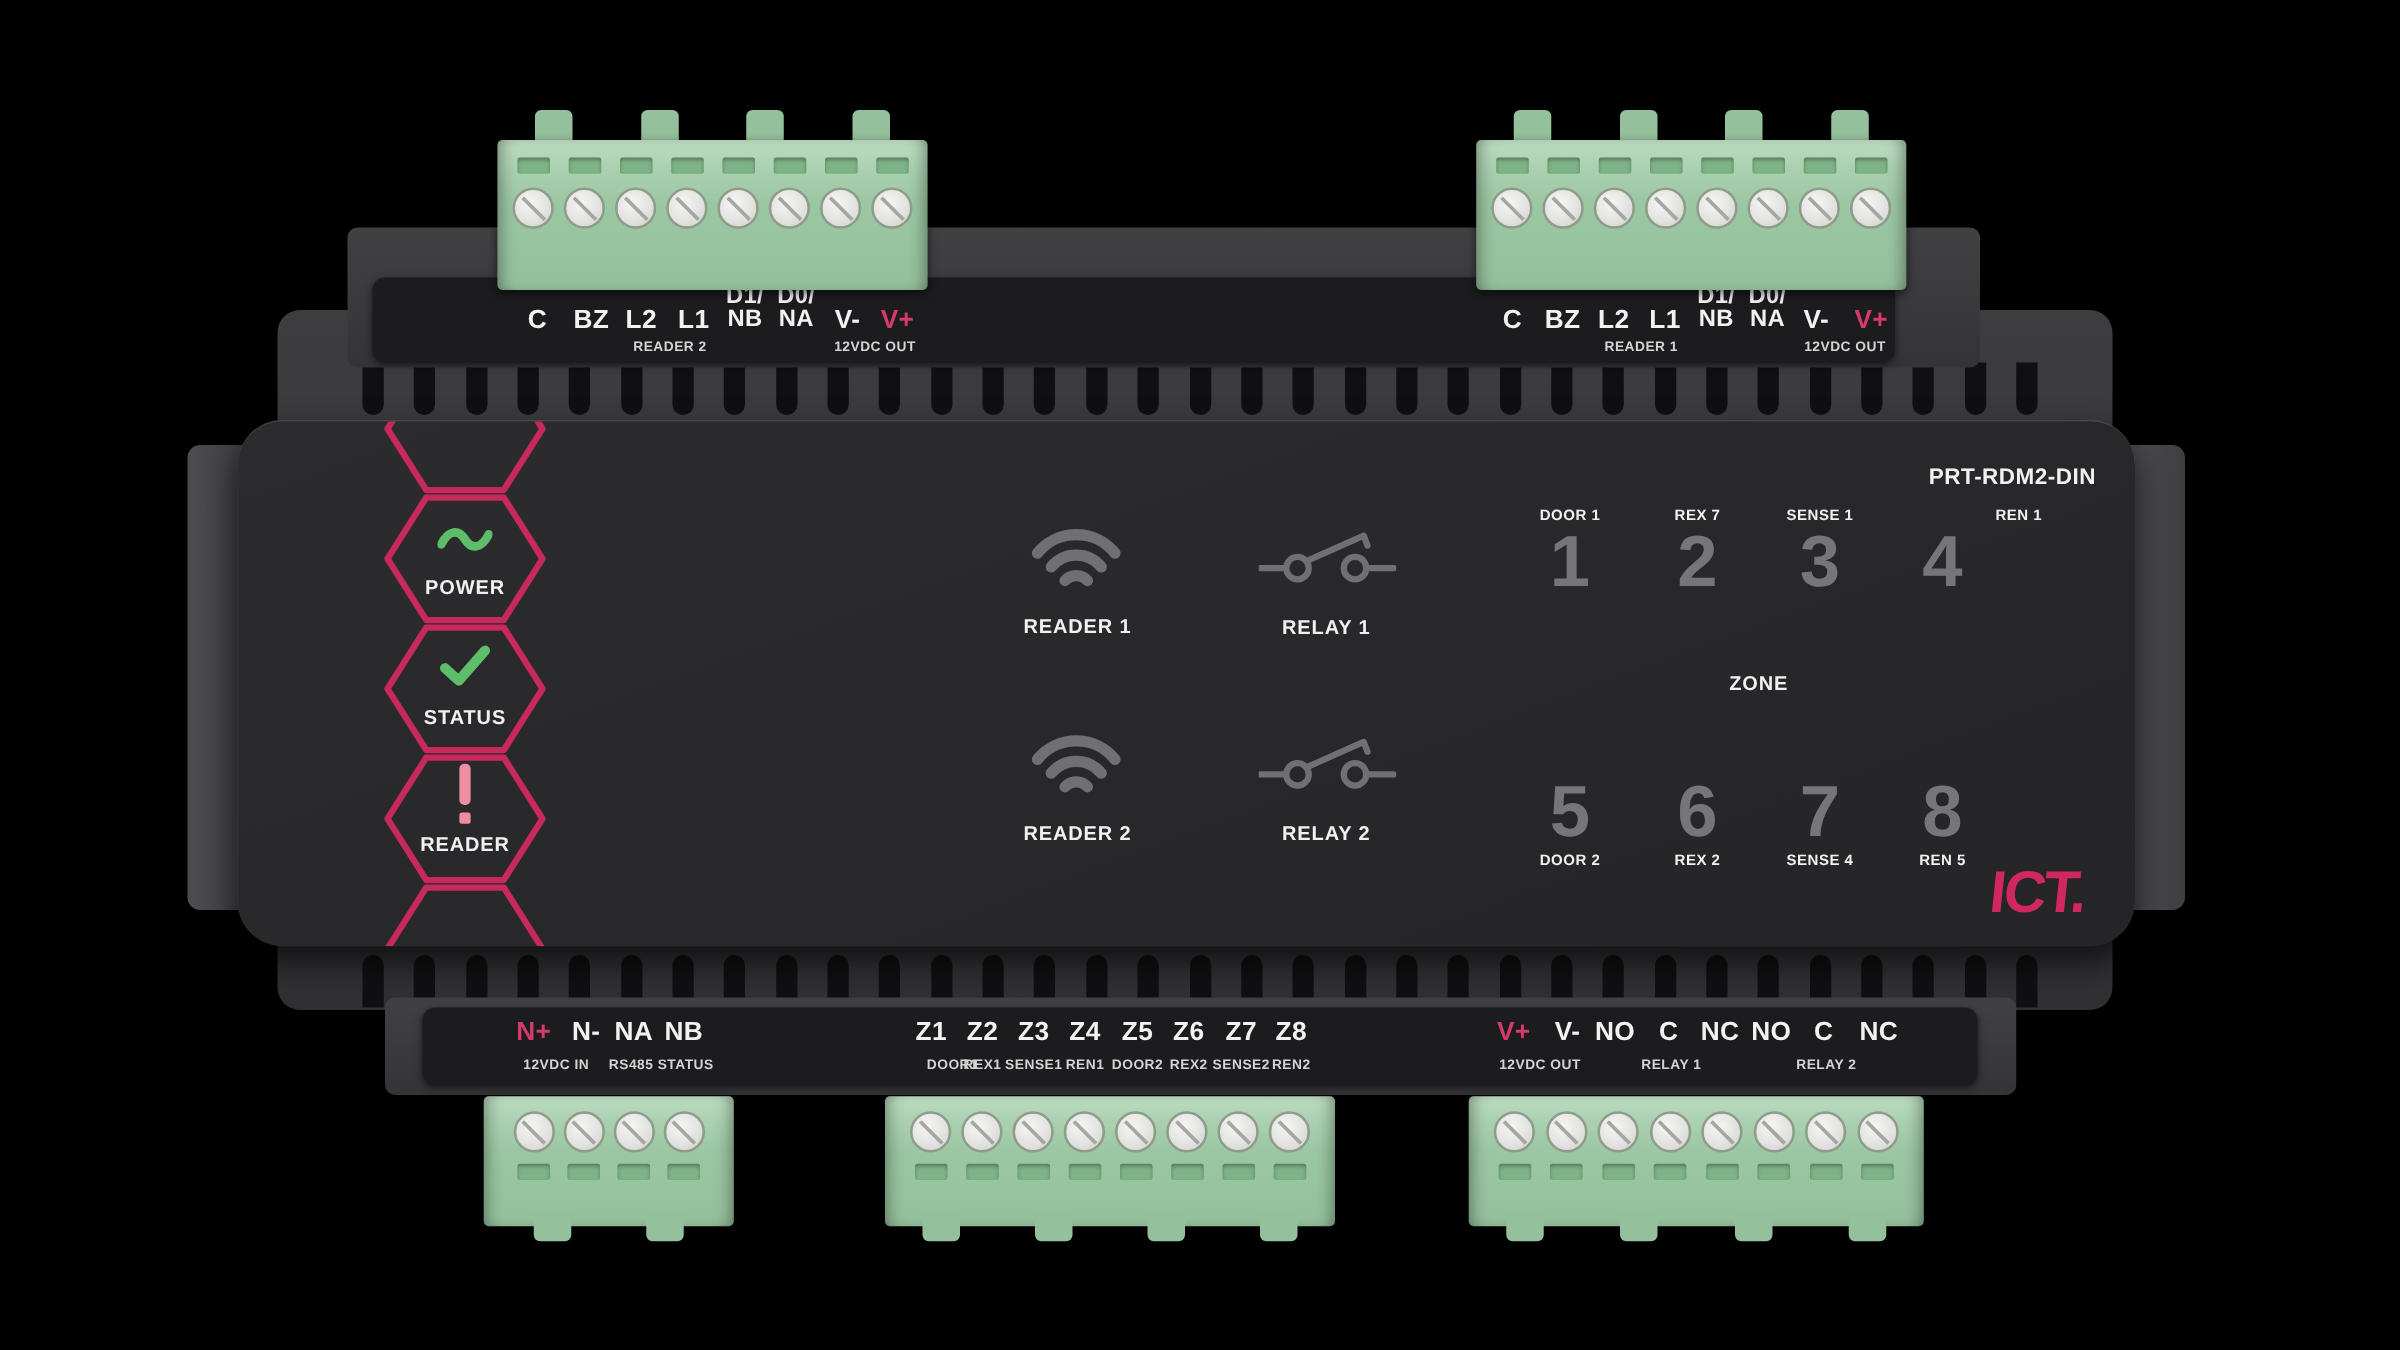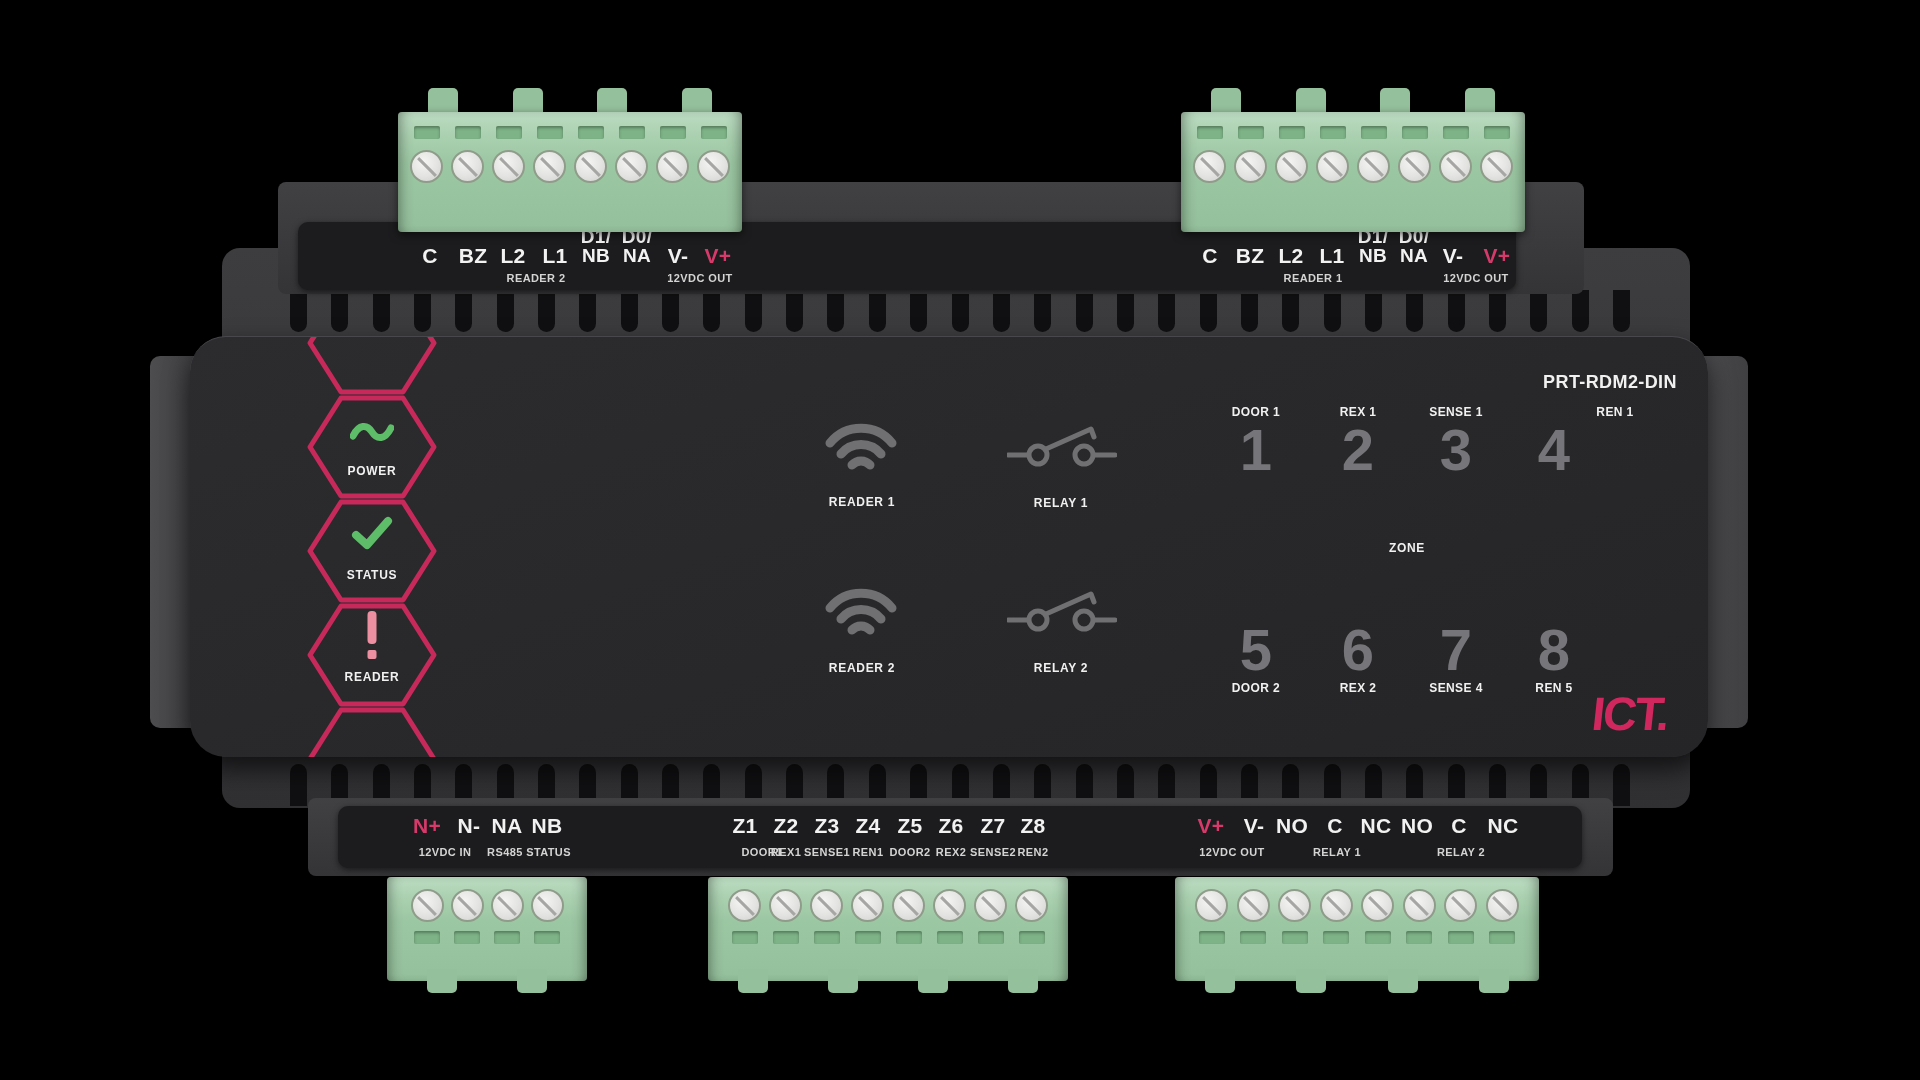--- a/index.html
+++ b/index.html
@@ -450,7 +450,7 @@
     <div class="panel-label" style="left:871px;top:331px">RELAY 2</div>
 
     <div class="panel-label zone-small" style="left:1066px;top:75px">DOOR 1</div>
-    <div class="panel-label zone-small" style="left:1168px;top:75px">REX 1</div>
+    <div class="panel-label zone-small" style="left:1168px;top:75px">REX 7</div>
     <div class="panel-label zone-small" style="left:1266px;top:75px">SENSE 1</div>
     <div class="panel-label zone-small" style="left:1425px;top:75px">REN 1</div>
     <div class="zone-num" style="left:1066px;top:112px">1</div>

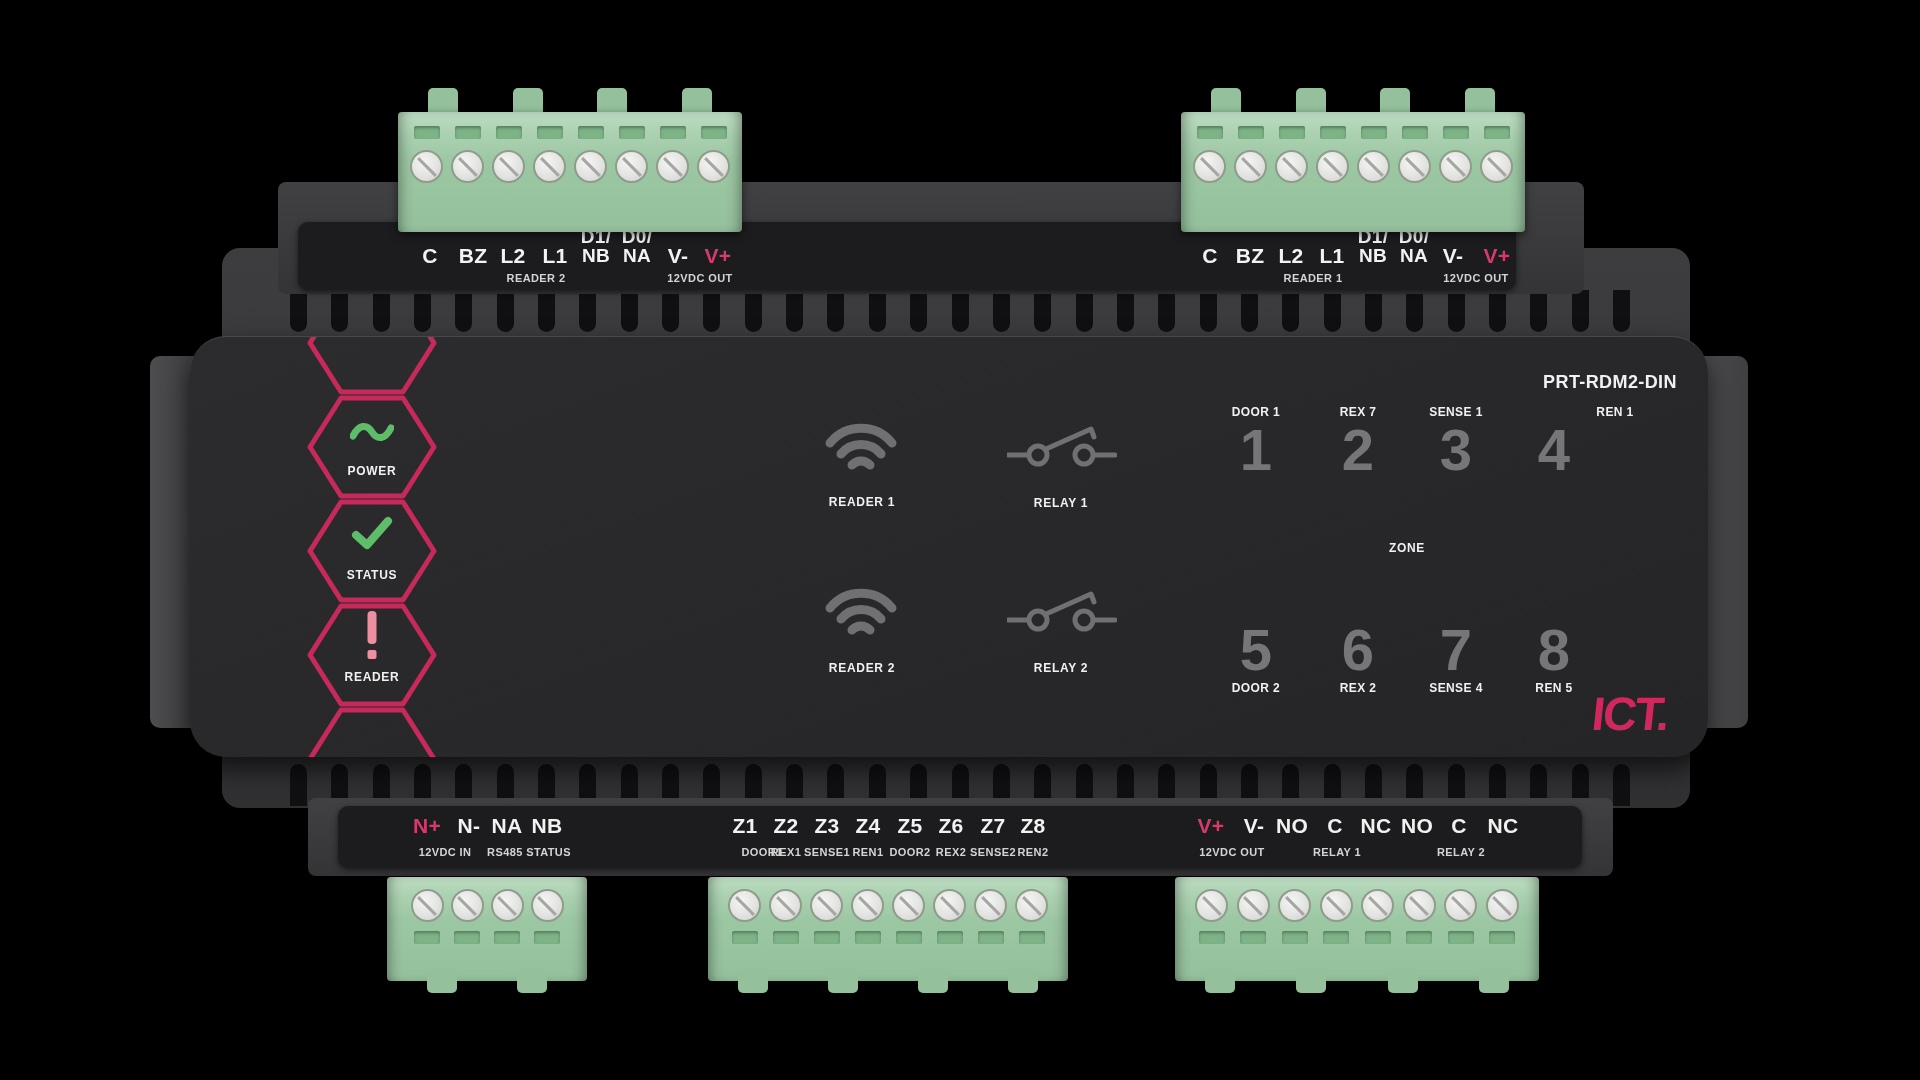--- a/index.html
+++ b/index.html
@@ -64,7 +64,7 @@
                background:linear-gradient(160deg,#2c2c2f,#28282a 55%,#252527);
                border-top:1px solid #48484c;box-shadow:0 12px 26px rgba(0,0,0,.65);overflow:hidden;}
   .hex-svg{position:absolute;left:90px;top:0;}
-  .panel-label{position:absolute;transform:translate(-50%,-50%);color:#f1f1f1;font-size:12px;
+  .panel-label{position:absolute;transform:translate(-50%,-50%);color:#f1f1f1;font-size:16px;
                font-weight:bold;letter-spacing:.7px;white-space:nowrap;}
   .zone-small{font-size:12px;letter-spacing:.4px;}
   .zone-num{position:absolute;transform:translate(-50%,-50%);color:#76767a;font-size:58px;font-weight:bold;}

